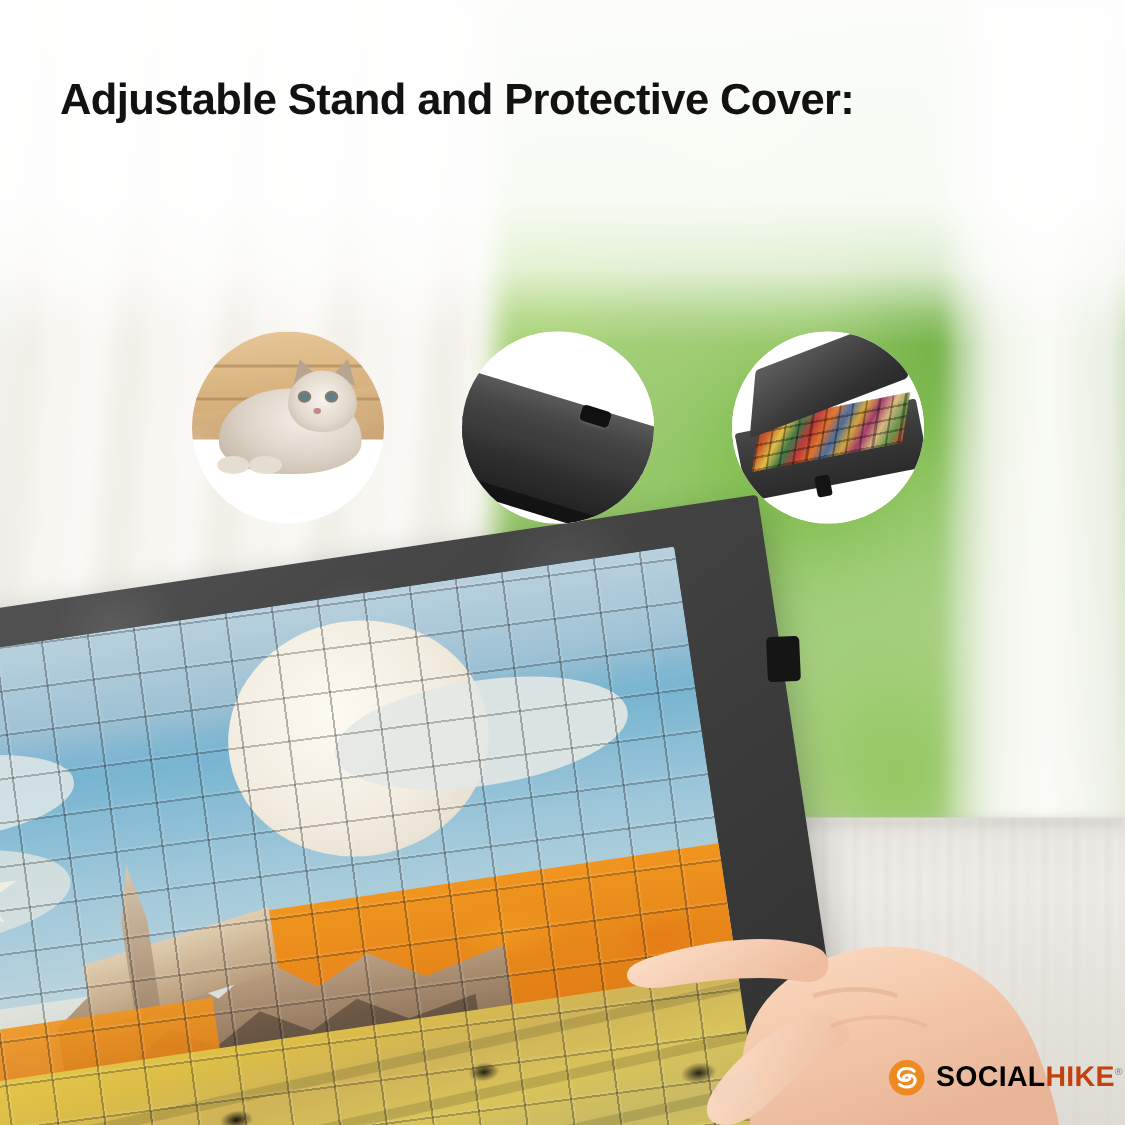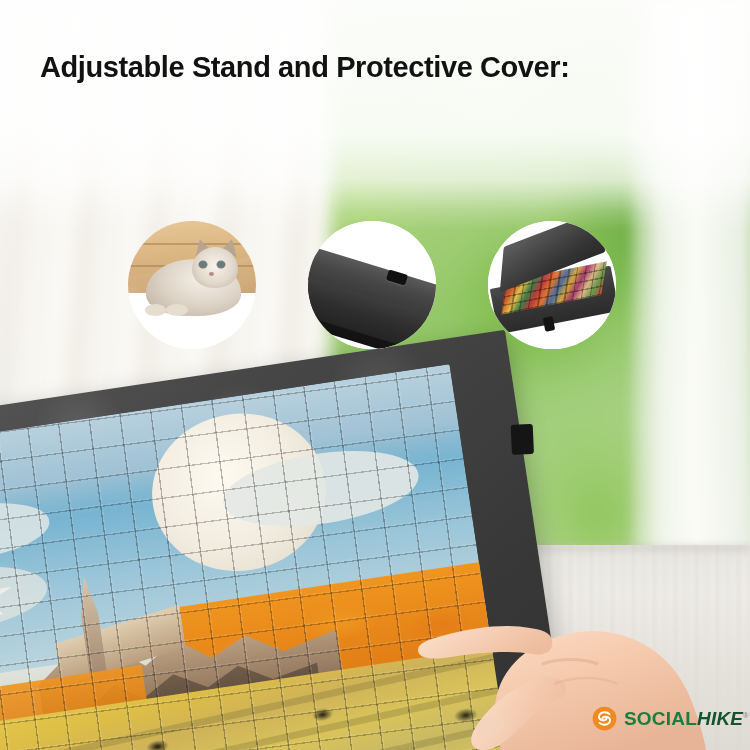--- a/index.html
+++ b/index.html
@@ -472,7 +472,7 @@
   }
   .logo-mark { width: 25px; height: 25px; flex: 0 0 auto; }
   .logo-text { font-size: 19px; font-weight: bold; letter-spacing: .2px; line-height: 1; white-space: nowrap; }
-  .logo-social { color: #15803d; }
+  .logo-social { color: #000000; }
   .logo-hike { color: #14532d; font-style: italic; }
   .logo-reg { font-size: 7px; vertical-align: super; color: #7a7a7a; font-weight: normal; }
 </style>

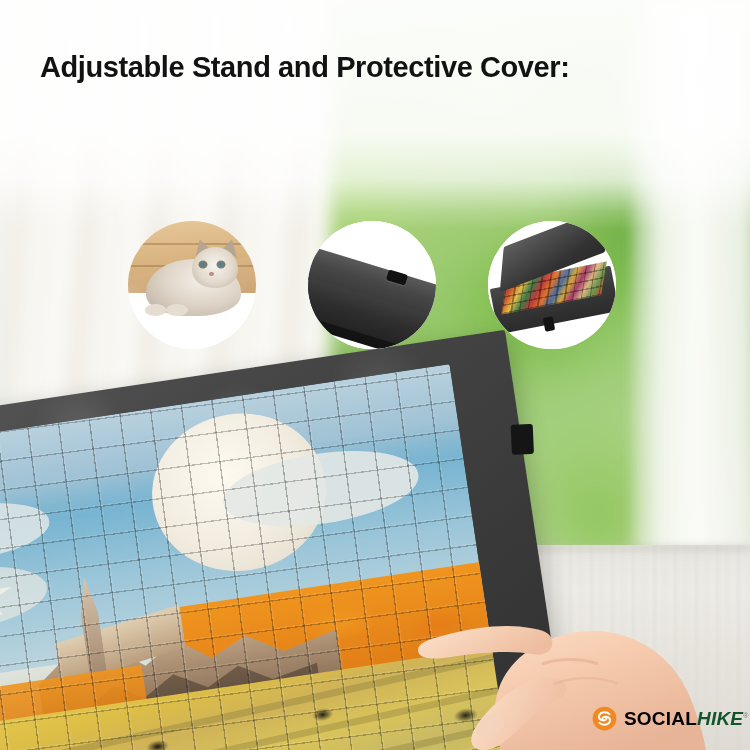--- a/index.html
+++ b/index.html
@@ -473,7 +473,7 @@
   .logo-mark { width: 25px; height: 25px; flex: 0 0 auto; }
   .logo-text { font-size: 19px; font-weight: bold; letter-spacing: .2px; line-height: 1; white-space: nowrap; }
   .logo-social { color: #000000; }
-  .logo-hike { color: #14532d; font-style: italic; }
+  .logo-hike { color: #c2410c; }
   .logo-reg { font-size: 7px; vertical-align: super; color: #7a7a7a; font-weight: normal; }
 </style>
 </head>

